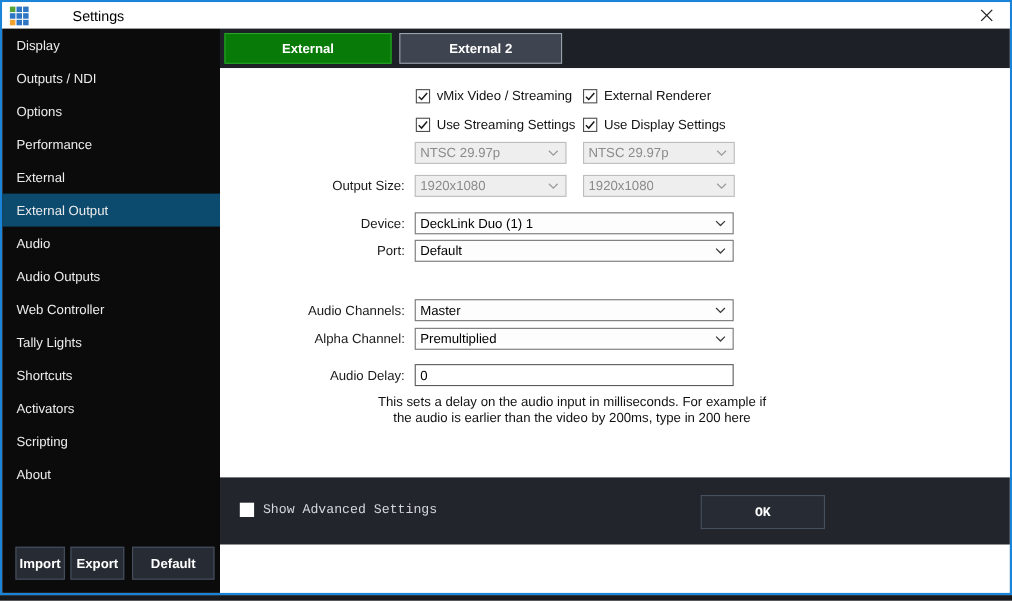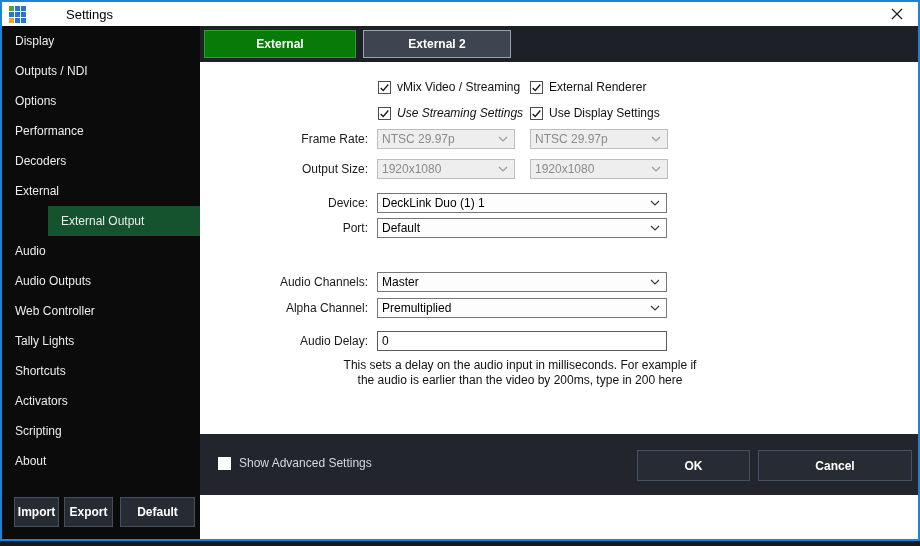--- a/index.html
+++ b/index.html
@@ -140,7 +140,7 @@
             </span>
             <span class="cb-label">External Renderer</span>
           </div>
-          <div class="cb" style="left:178px; top:44px;font-style:italic;">
+          <div class="cb" style="left:178px; top:44px;">
             <span class="cbbox">
               <svg width="11" height="11" viewBox="0 0 13 13">
                   <polyline points="2,7 5,10 11,3" fill="none" stroke="#1b1b1b" stroke-width="1.6"></polyline>

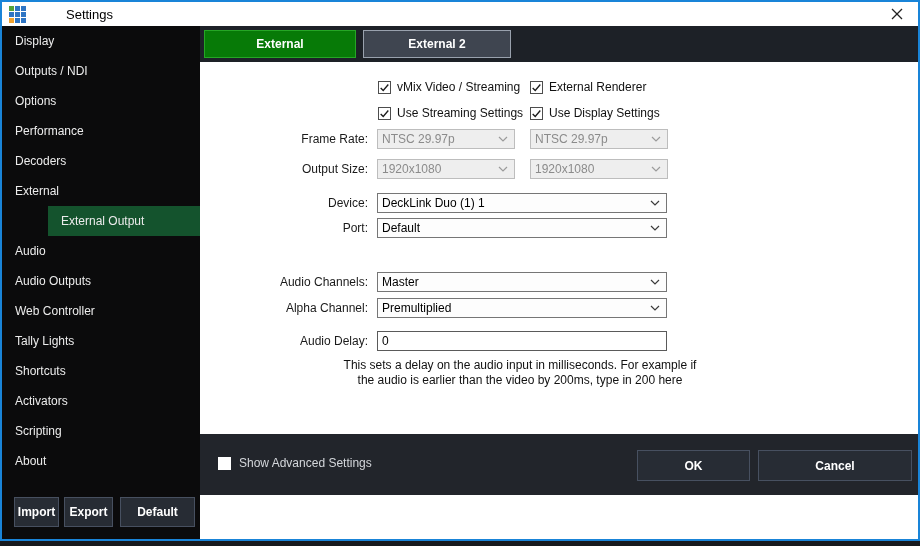--- a/index.html
+++ b/index.html
@@ -157,7 +157,6 @@
             <span class="cb-label">Use Display Settings</span>
           </div>
 
-          <div class="flabel" style="top:67px;">Frame Rate:</div>
           <div class="select off" style="left:177px; top:67px; width:138px;">
             <span class="val">NTSC 29.97p</span>
             <svg width="10" height="6">

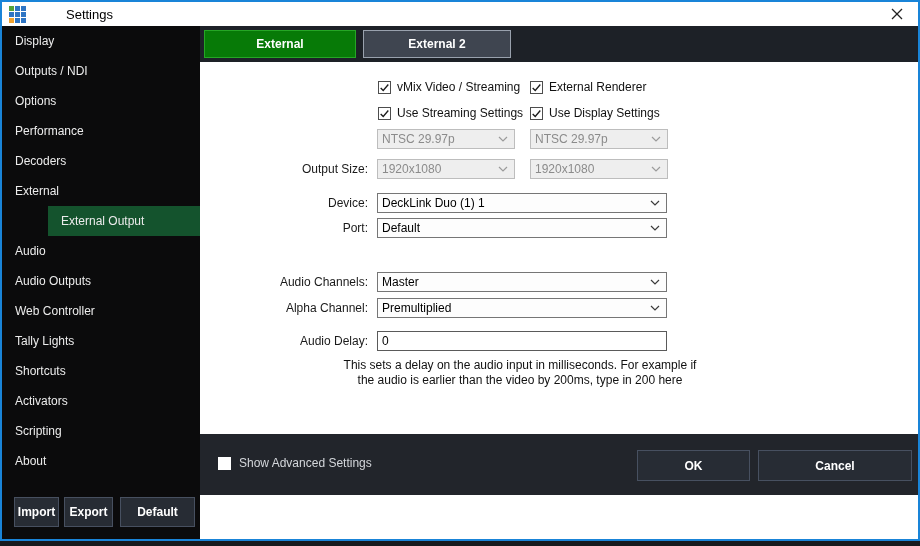--- a/index.html
+++ b/index.html
@@ -98,7 +98,6 @@
         <div class="nav-item">Outputs / NDI</div>
         <div class="nav-item">Options</div>
         <div class="nav-item">Performance</div>
-        <div class="nav-item">Decoders</div>
         <div class="nav-item">External</div>
         <div class="nav-item selected">External Output</div>
         <div class="nav-item">Audio</div>

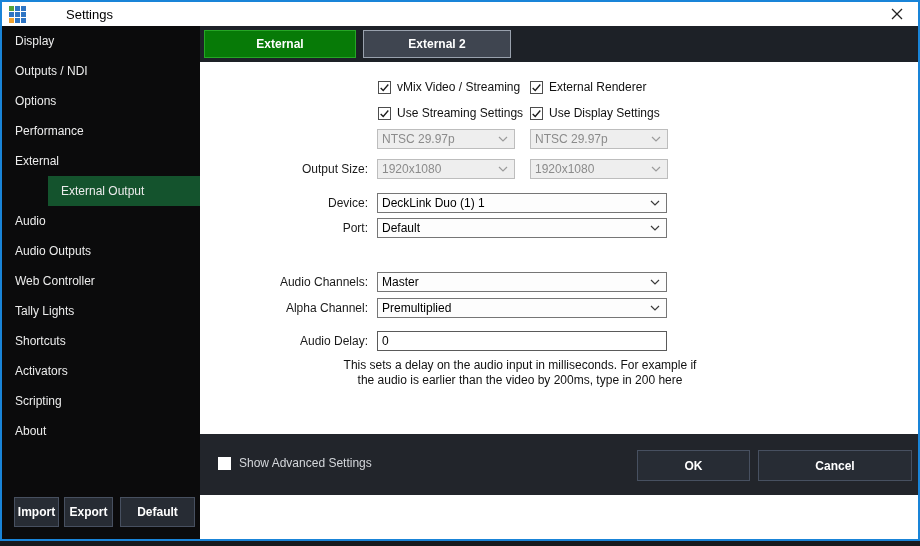--- a/index.html
+++ b/index.html
@@ -22,7 +22,7 @@
   .sidebar { position:relative; width:198px; background:#0b0b0c; flex:none; }
   .nav-item { height:30px; line-height:30px; padding-left:13px; font-size:12px;
               color:#ececec; cursor:pointer; }
-  .nav-item.selected { background:#14532d;margin-left:46px; }
+  .nav-item.selected { background:#0c4a6e; }
   .sbtn { position:absolute; top:471px; height:30px; background:#272c34;
           border:1px solid #475060; color:#fff; font-weight:bold; font-size:12px;
           font-family:inherit; cursor:pointer; }

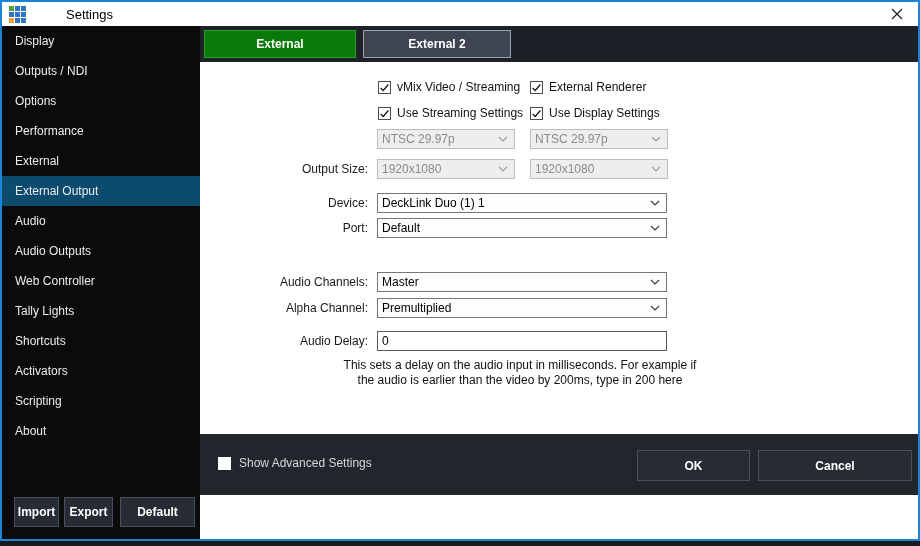--- a/index.html
+++ b/index.html
@@ -55,7 +55,7 @@
           font-size:12px; color:#111; line-height:15px; }
 
   
-  .footer { position:relative; height:61px; background:#22252b; flex:none; }
+  .footer { position:relative; height:61px; background:#22252b; flex:none;font-family:Liberation Mono, monospace; }
   .adv { position:absolute; left:18px; top:22px; display:flex; align-items:center;
          gap:8px; cursor:pointer; }
   .advbox { width:13px; height:13px; background:#ffffff; flex:none; }

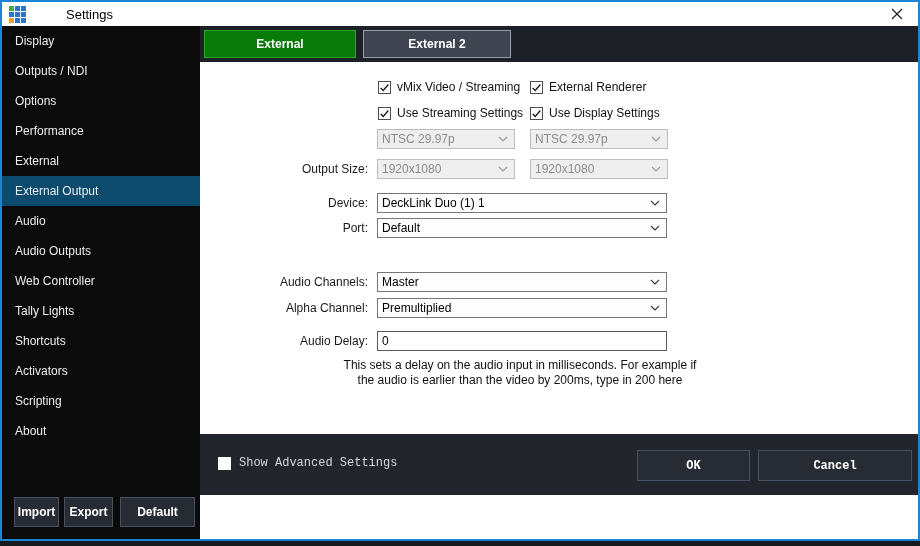--- a/index.html
+++ b/index.html
@@ -227,7 +227,6 @@
             <span class="adv-label">Show Advanced Settings</span>
           </div>
           <button class="fbtn" style="left:437px; width:113px;">OK</button>
-          <button class="fbtn" style="left:558px; width:154px;">Cancel</button>
         </div>
 
       </div>

